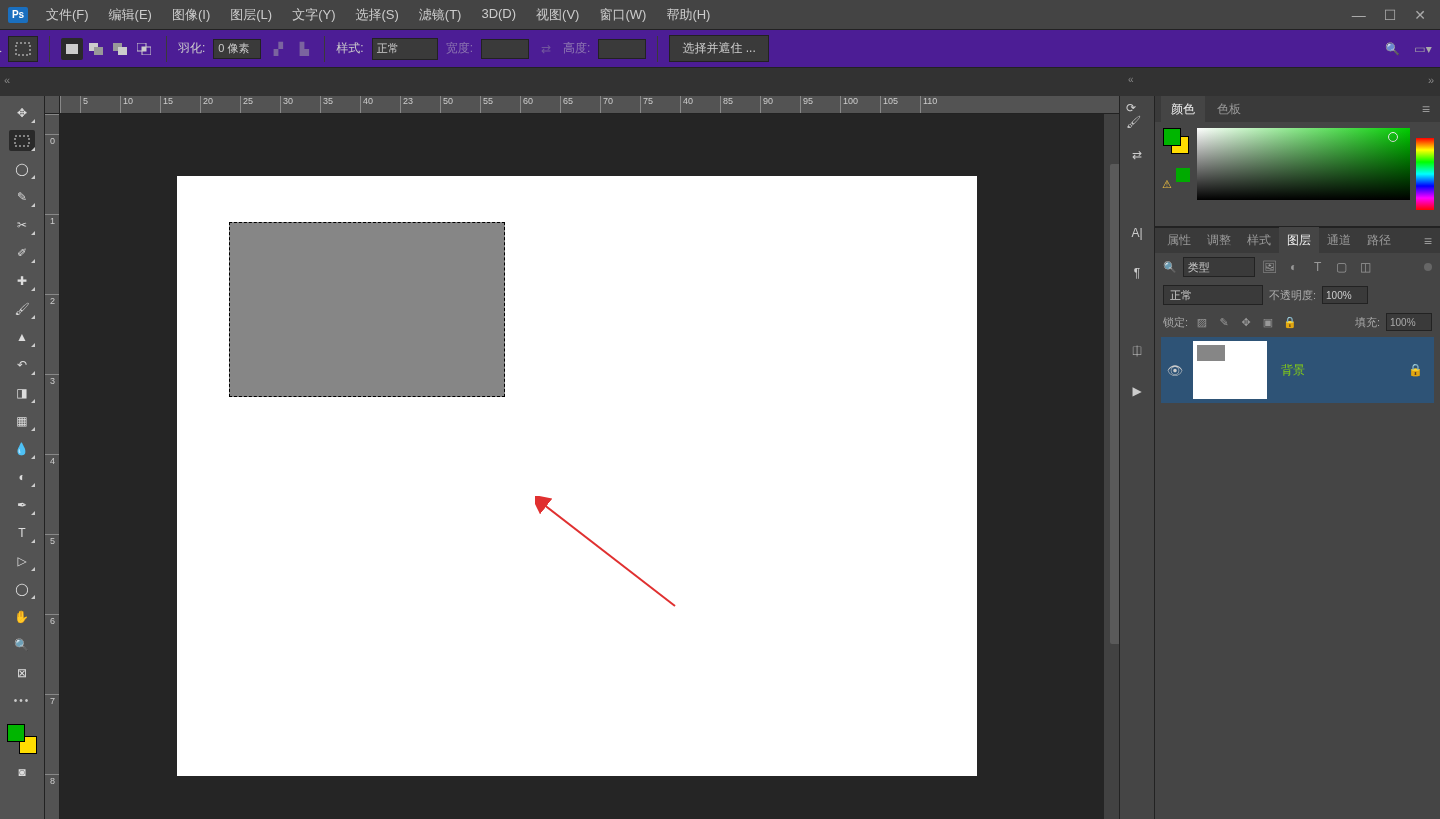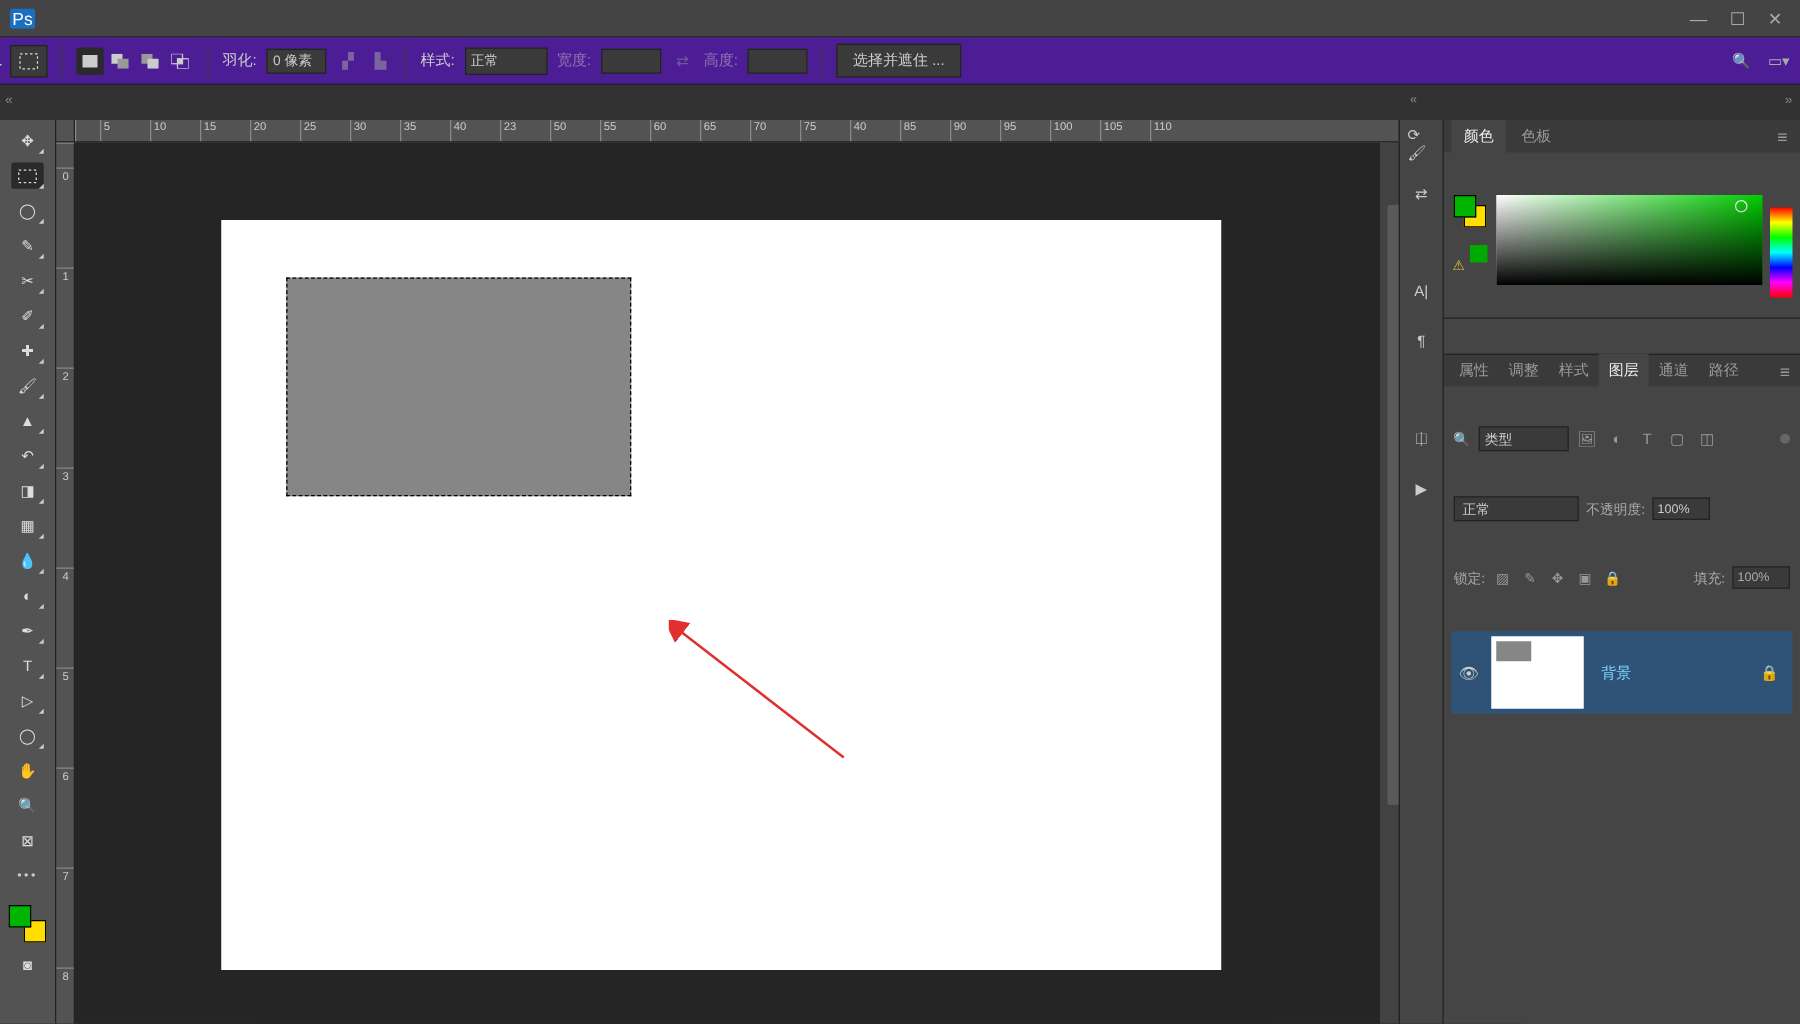--- a/index.html
+++ b/index.html
@@ -7,7 +7,7 @@
 
 
 .titlebar { height: 30px; background: #444; display: flex; align-items: center; border-bottom: 1px solid #222; }
-.ps-logo { width: 20px; height: 16px; background: #1a6fbf; color: #fff; margin: 0 8px; font-size: 14px; font-weight: normal; display: flex; align-items: center; justify-content: center; border-radius: 2px; }
+.ps-logo { width: 20px; height: 16px; background: #1a6fbf; color: #fff; margin: 0 8px; font-size: 10px; font-weight: bold; display: flex; align-items: center; justify-content: center; border-radius: 2px; }
 .menu { display: flex; }
 .menu-item { padding: 6px 10px; cursor: pointer; font-size: 13px; }
 .window-controls { margin-left: auto; display: flex; gap: 18px; padding-right: 14px; }

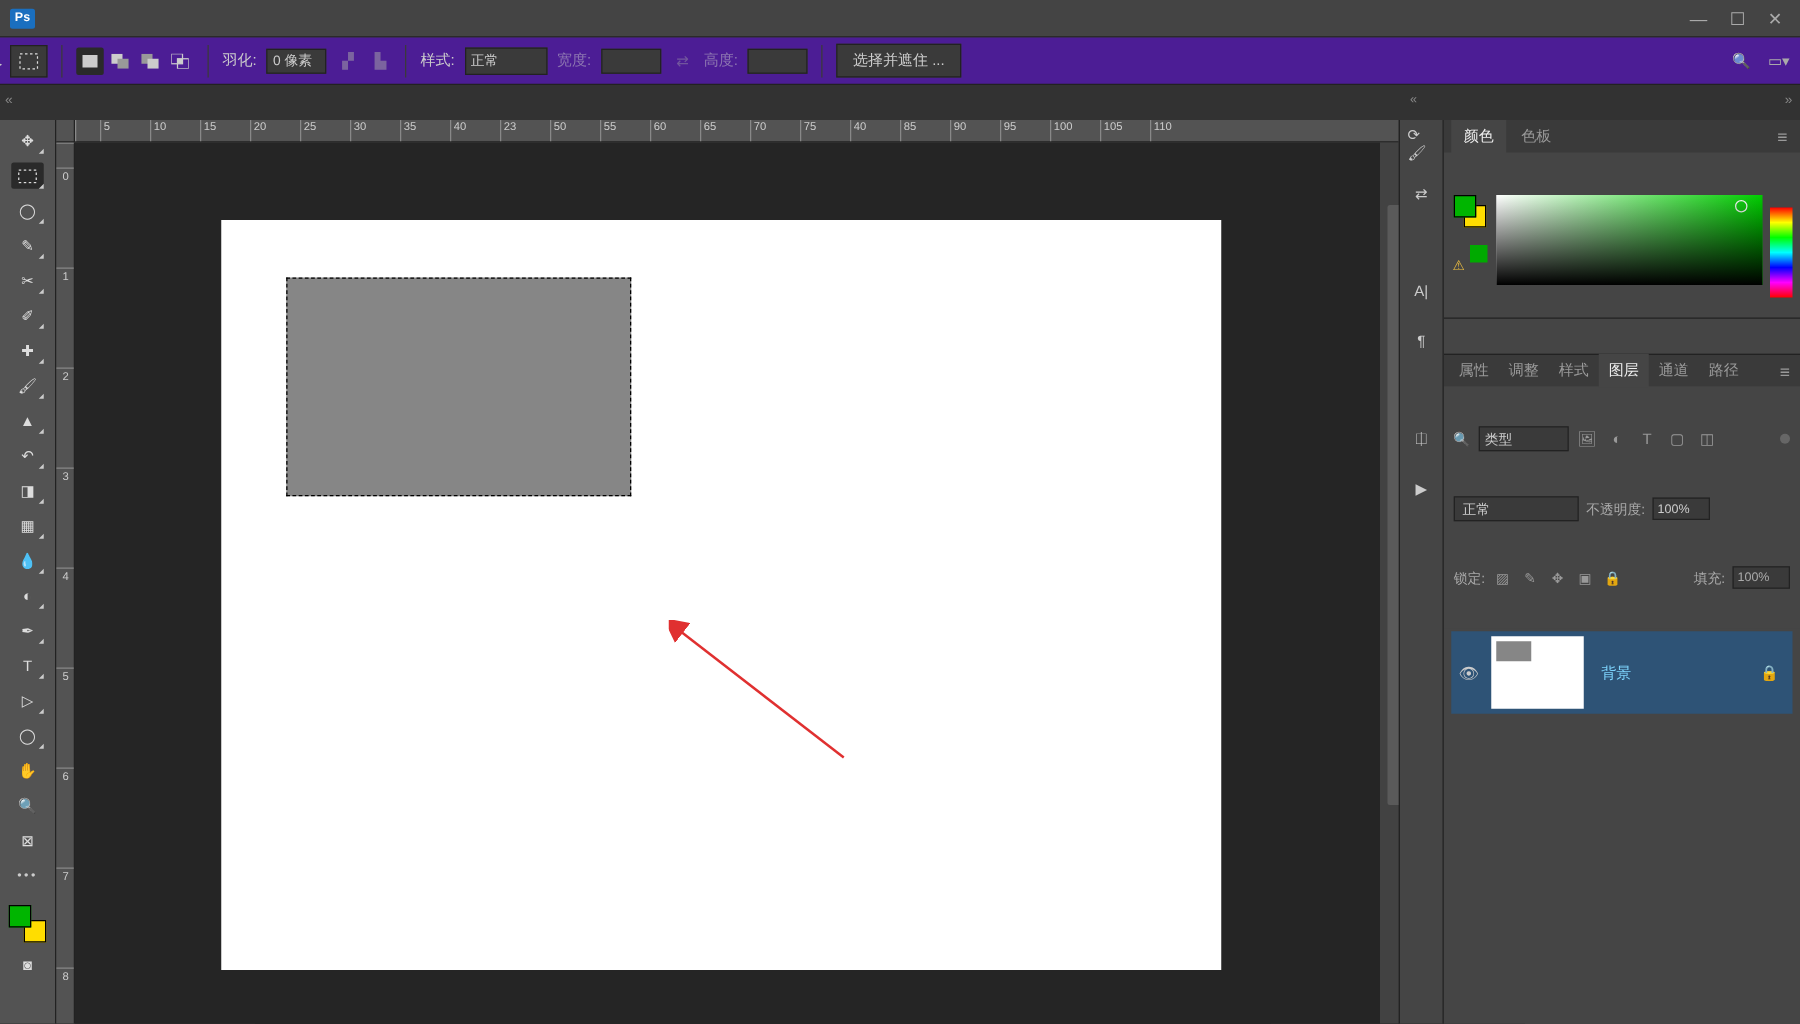--- a/index.html
+++ b/index.html
@@ -116,6 +116,19 @@
 
 <div class="titlebar">
   <div class="ps-logo">Ps</div>
+  <div class="menu">
+    <div class="menu-item">文件(F)</div>
+    <div class="menu-item">编辑(E)</div>
+    <div class="menu-item">图像(I)</div>
+    <div class="menu-item">图层(L)</div>
+    <div class="menu-item">文字(Y)</div>
+    <div class="menu-item">选择(S)</div>
+    <div class="menu-item">滤镜(T)</div>
+    <div class="menu-item">3D(D)</div>
+    <div class="menu-item">视图(V)</div>
+    <div class="menu-item">窗口(W)</div>
+    <div class="menu-item">帮助(H)</div>
+  </div>
   <div class="window-controls">
     <span>—</span>
     <span>☐</span>

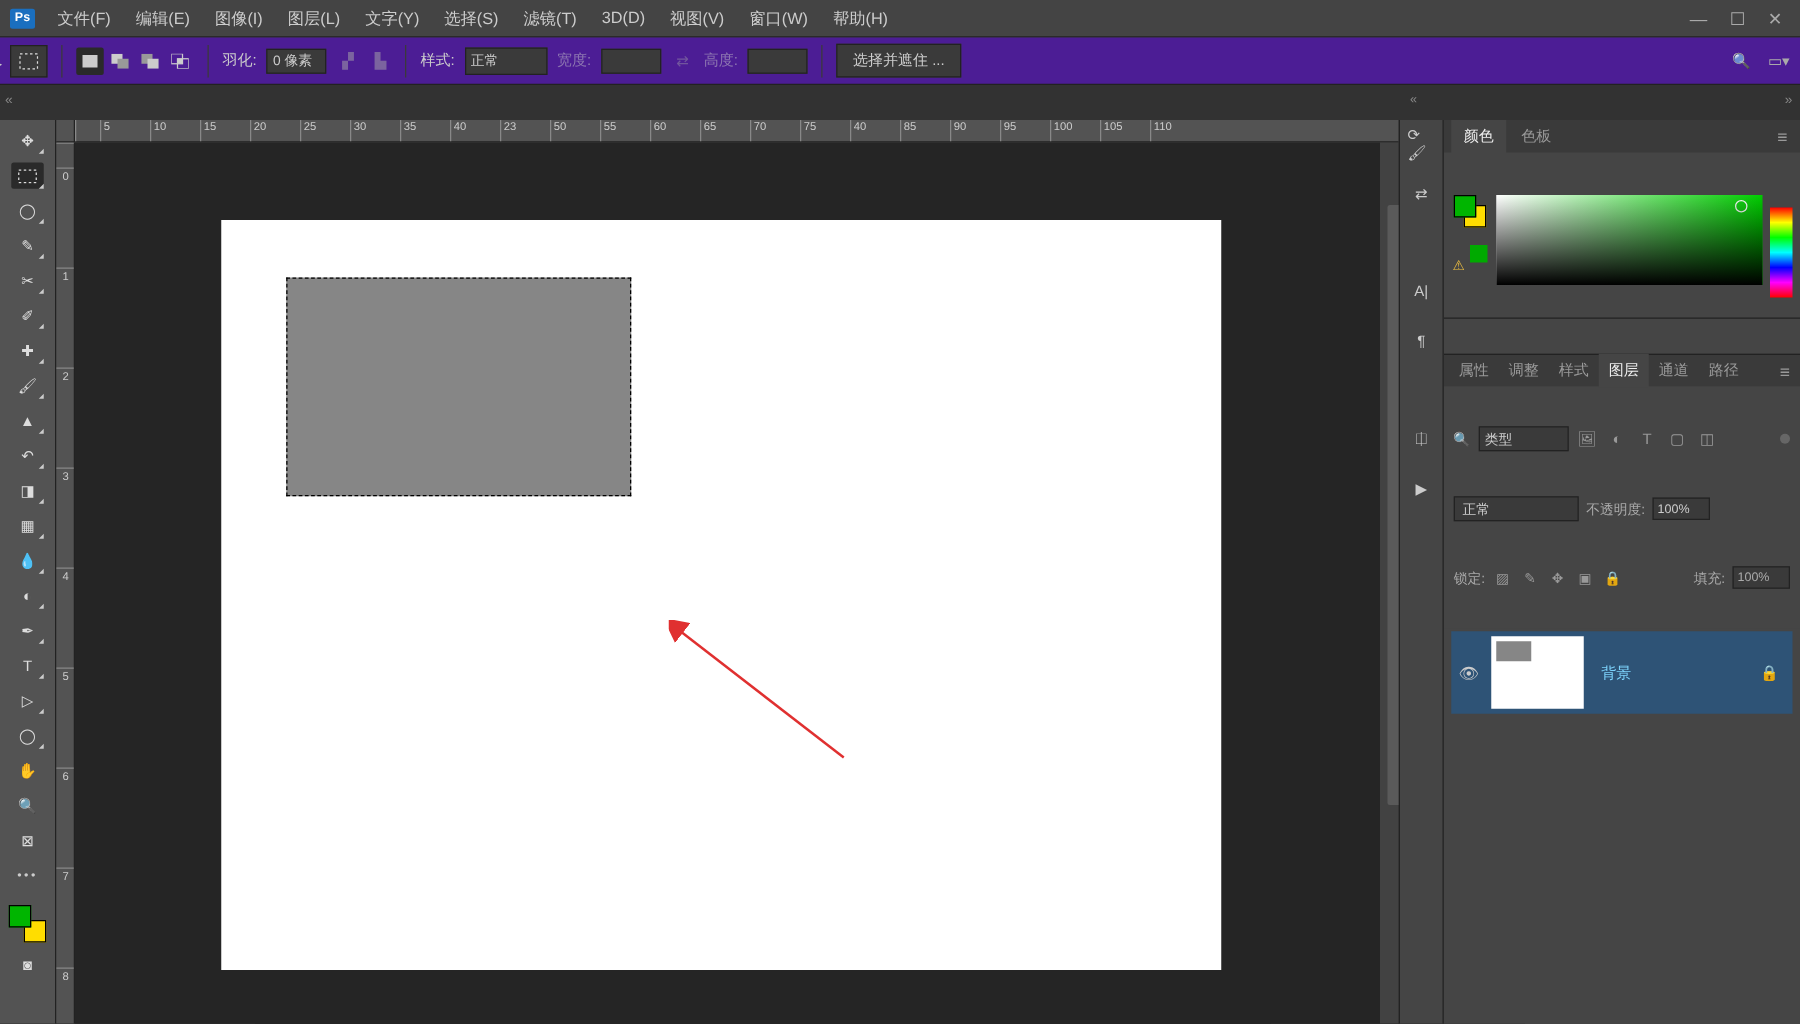--- a/index.html
+++ b/index.html
@@ -68,7 +68,7 @@
 .strip-gap { height: 20px; }
 
 
-.rpanels { width: 285px; background: #454545; display: flex; flex-direction: column; gap: 28px; }
+.rpanels { width: 285px; background: #454545; display: flex; flex-direction: column; }
 .panel-tabs { height: 26px; display: flex; align-items: center; padding: 0 6px; gap: 2px; background: #3a3a3a; }
 .ptab { padding: 5px 10px; font-size: 12px; color: #999; cursor: pointer; }
 .ptab.active { background: #454545; color: #eee; }

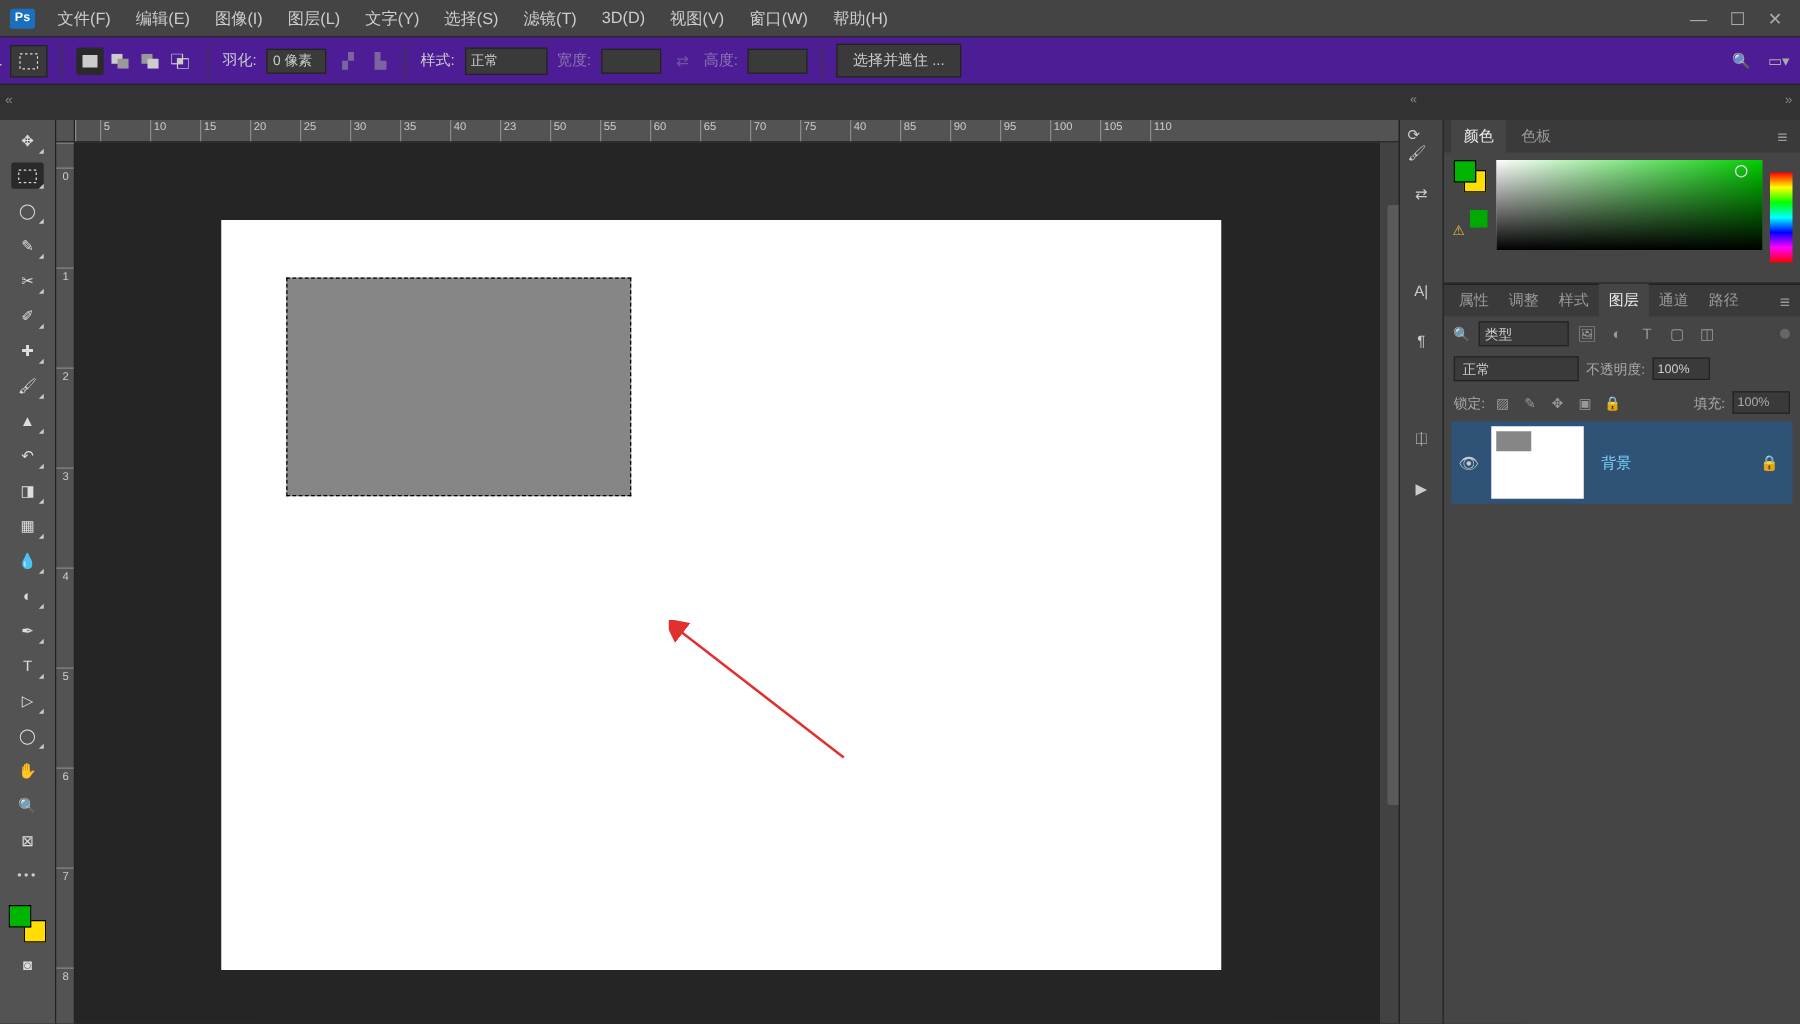--- a/index.html
+++ b/index.html
@@ -108,7 +108,7 @@
 .eye { width: 28px; text-align: center; font-size: 13px; color: #ccc; }
 .thumb { width: 74px; height: 58px; background: #fff; margin: 0 4px; position: relative; }
 .thumb .gray-mini { position: absolute; left: 4px; top: 4px; width: 28px; height: 16px; background: #868686; }
-.layer-name { flex: 1; padding-left: 10px; font-size: 12px; color: #7dd3fc; }
+.layer-name { flex: 1; padding-left: 10px; font-size: 12px; color: #84cc16; }
 .layer-lock { width: 26px; color: #ccc; font-size: 12px; }
 </style>
 </head>

